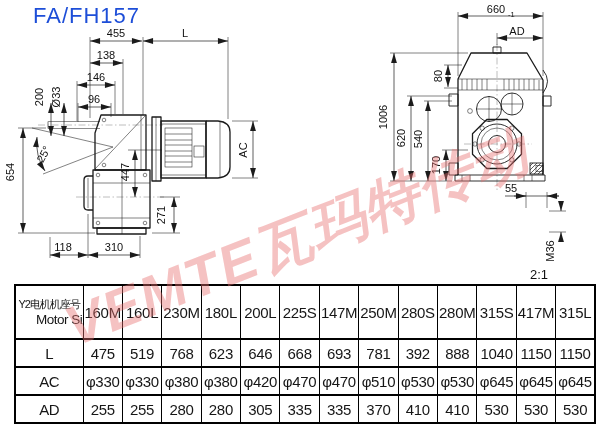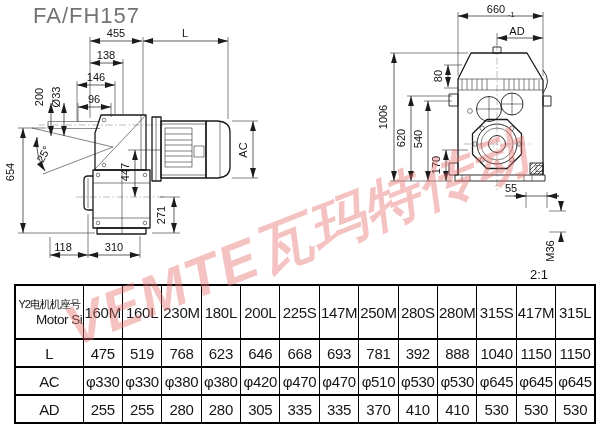--- a/index.html
+++ b/index.html
@@ -5,7 +5,7 @@
   html,body{margin:0;padding:0;background:#fff;}
   #page{position:relative;width:600px;height:442px;background:#ffffff;overflow:hidden;
         font-family:"Liberation Sans",sans-serif;color:#161616;}
-  #title{position:absolute;left:33px;top:3px;font-size:22px;letter-spacing:1px;color:#737373;}
+  #title{position:absolute;left:33px;top:3px;font-size:22px;letter-spacing:1px;color:#1d4ed8;}
   #drawings{position:absolute;left:0;top:0;}
   
   .ol{fill:none;stroke:#1b1b1b;stroke-width:1.3;stroke-linejoin:round;}

